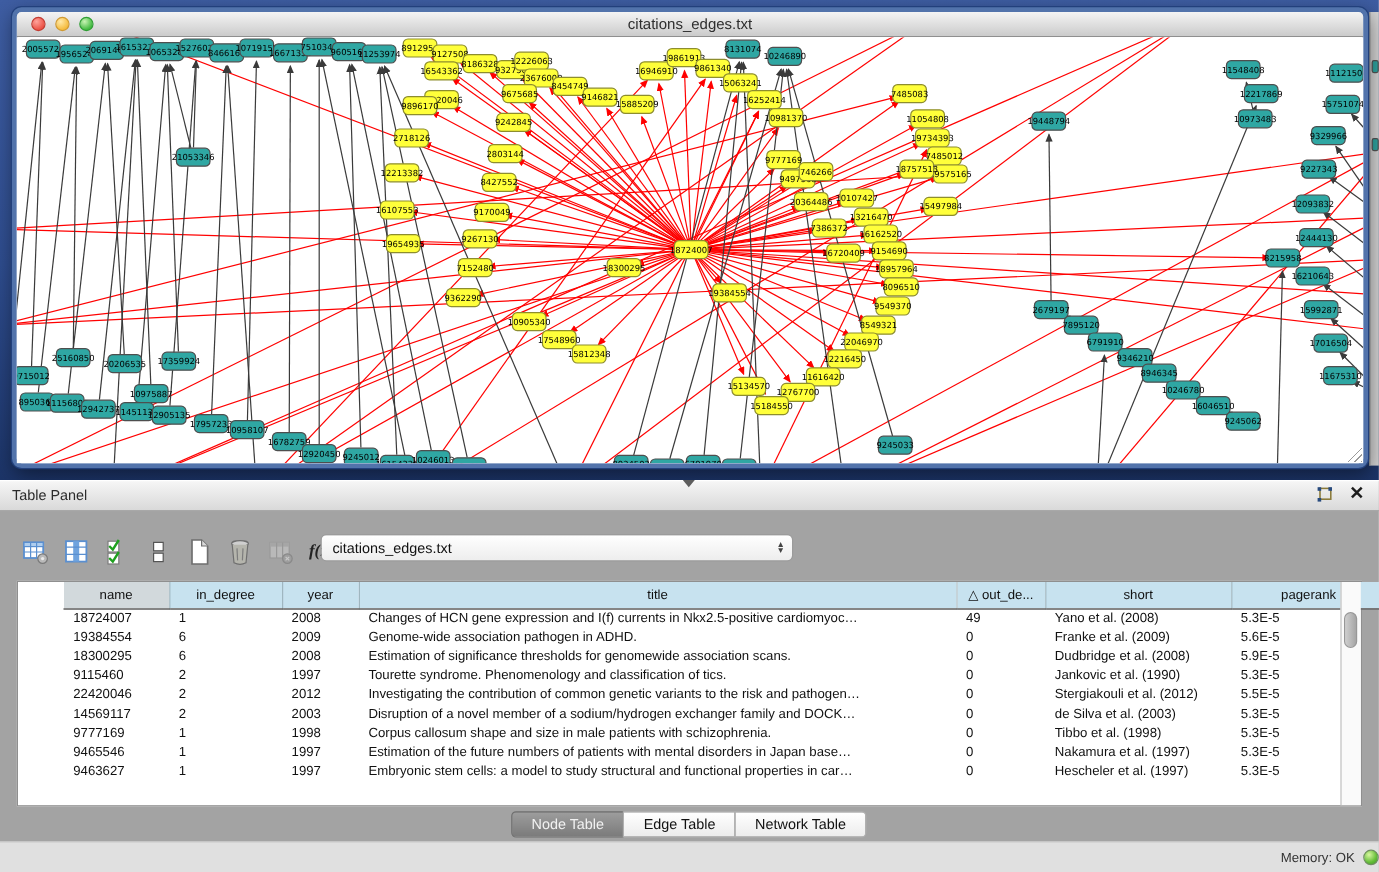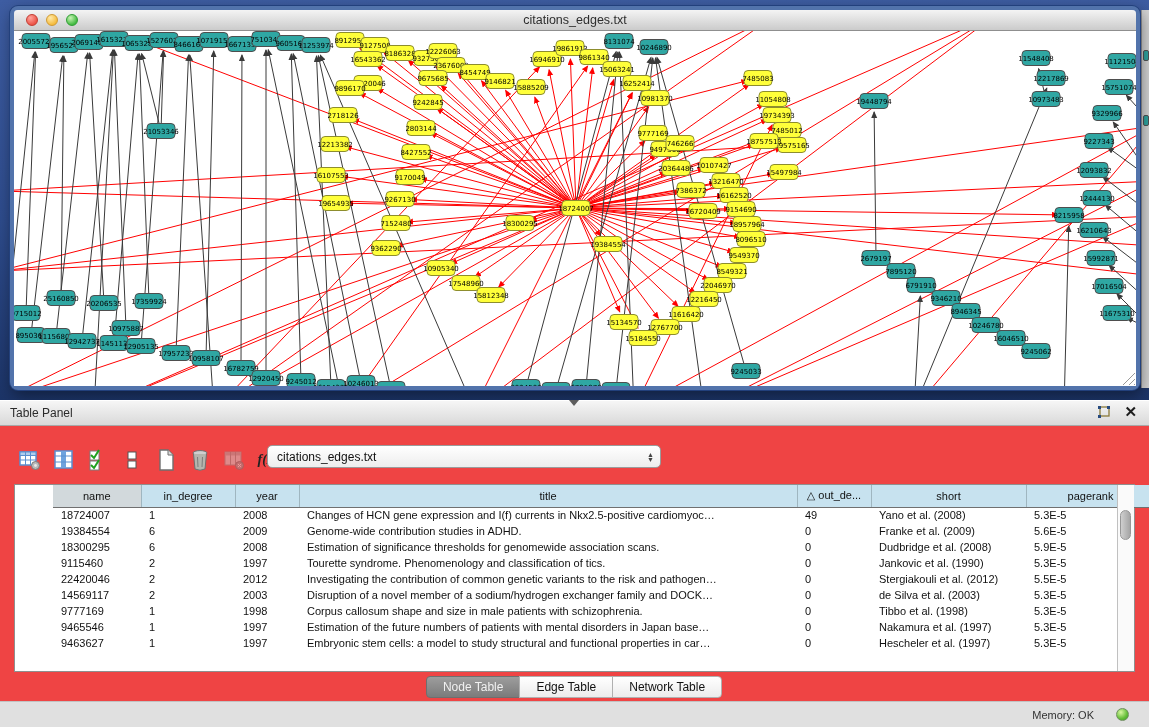--- a/index.html
+++ b/index.html
@@ -37,7 +37,7 @@
     clip-path:polygon(100% 0, 100% 100%, 0 100%); }
 
   
-  .table-panel { position:absolute; left:0; top:400px; width:1149px; height:327px; background:#ef4444; }
+  .table-panel { position:absolute; left:0; top:400px; width:1149px; height:327px; background:#a3a3a3; }
   .panel-header { position:relative; height:26px;
     background:linear-gradient(#f7f7f7,#d9d9d9); border-bottom:1px solid #a8a8a8;
     box-shadow:inset 0 1px 0 #ffffff; }

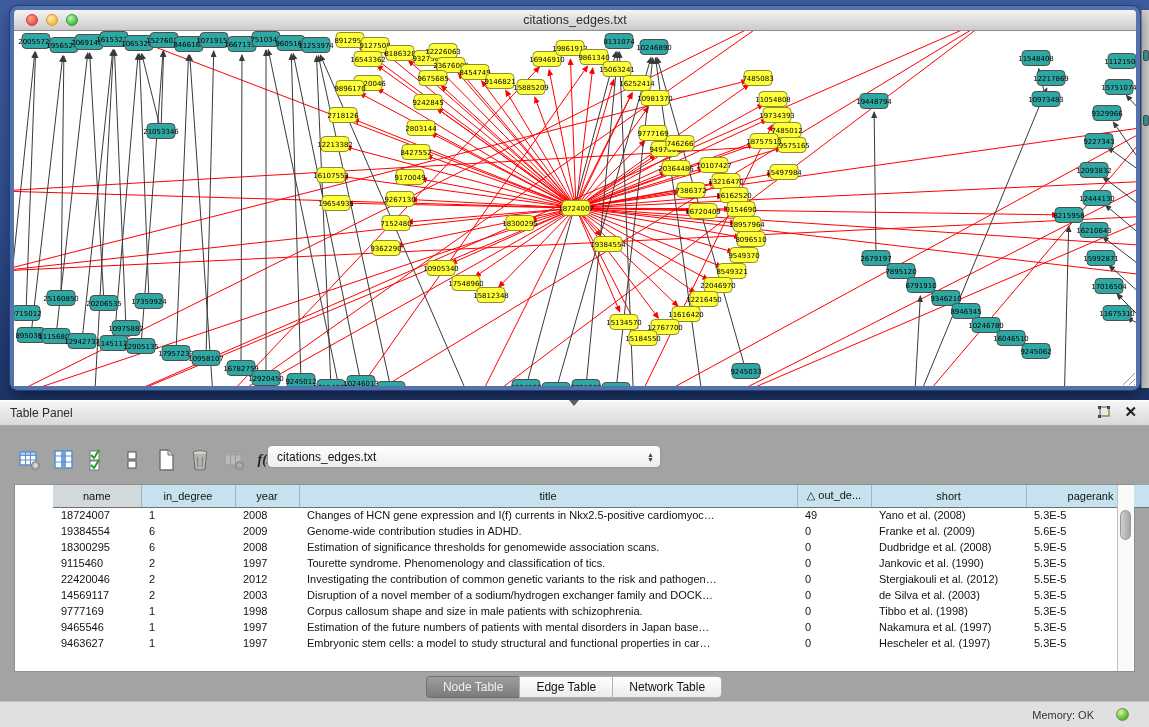--- a/index.html
+++ b/index.html
@@ -868,7 +868,7 @@
             <td class="col-name">19384554</td>
             <td class="col-in_degree">6</td>
             <td class="col-year">2009</td>
-            <td class="col-title">Genome-wide contribution studies in ADHD.</td>
+            <td class="col-title">Genome-wide association pathogen in ADHD.</td>
             <td class="col-out_degree">0</td>
             <td class="col-short">Franke et al. (2009)</td>
             <td class="col-pagerank">5.6E-5</td>

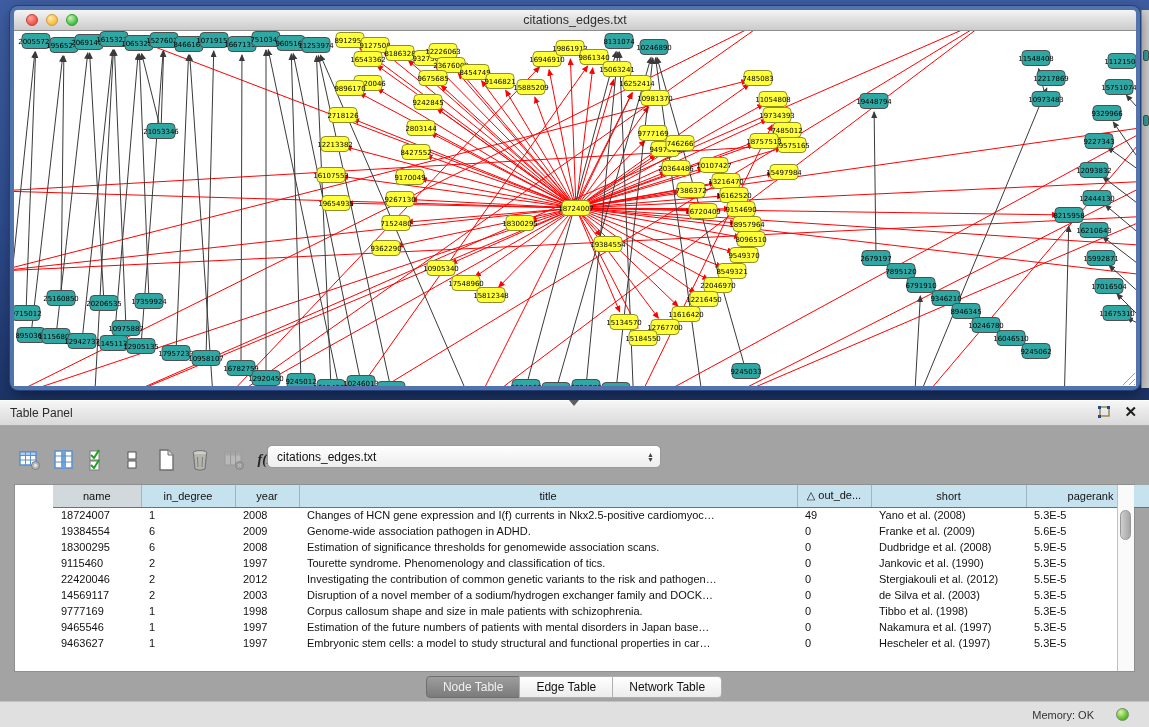--- a/index.html
+++ b/index.html
@@ -79,7 +79,7 @@
 
   .statusbar { position:absolute; left:0; right:0; bottom:0; height:26px; background:#e0e0e0;
     border-top:1px solid #c2c2c2; display:flex; justify-content:flex-end; align-items:center;
-    padding-right:20px; gap:22px; font-size:11px; color:#333; }
+    padding-right:0; gap:7px; font-size:11px; color:#333; }
   .mem-dot { width:13px; height:13px; border-radius:50%; border:1px solid #6f8f5f;
     background:radial-gradient(circle at 35% 30%,#d8f7a0,#63bd37 60%,#3d9a26); }
 </style>

